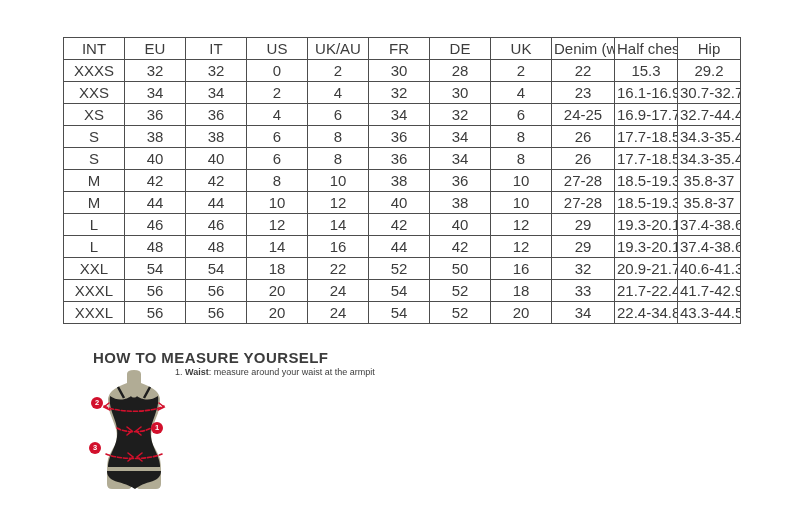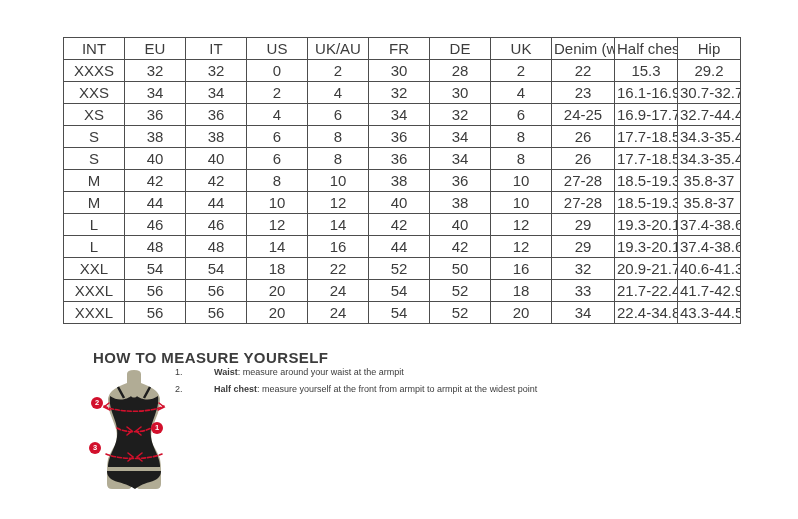--- a/index.html
+++ b/index.html
@@ -41,7 +41,7 @@
     font-size:9px;color:var(--text);
   }
   .measure-item{line-height:17px;white-space:nowrap;}
-  .measure-item .bold{font-weight:700;margin-left:29px;}
+  .measure-item .bold{font-weight:700;}
   
   .figure{
     position:absolute;left:80px;top:367px;width:110px;height:140px;

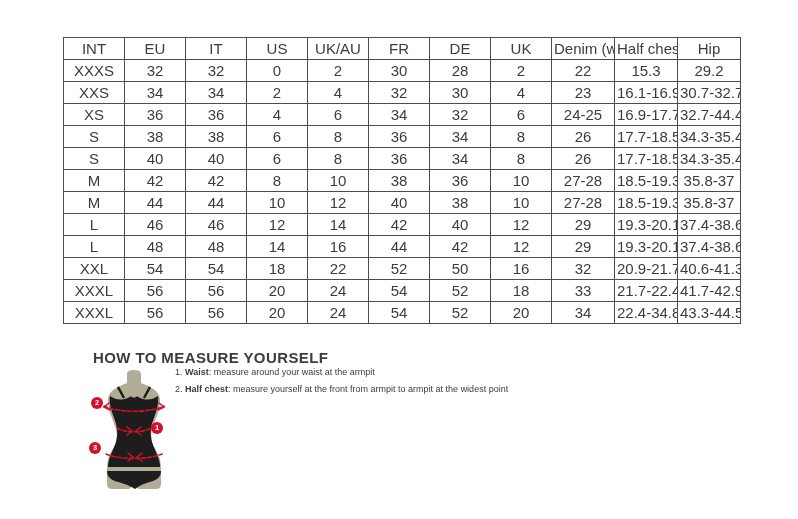--- a/index.html
+++ b/index.html
@@ -286,7 +286,6 @@
 
 <div class="measure-list">
     <div class="measure-item"><span>1. </span><span class="bold">Waist</span><span>: measure around your waist at the armpit</span></div>
-    <div class="measure-item"><span>2. </span><span class="bold">Half chest</span><span>: measure yourself at the front from armpit to armpit at the widest point</span></div>
   </div>
 
 </body></html>

